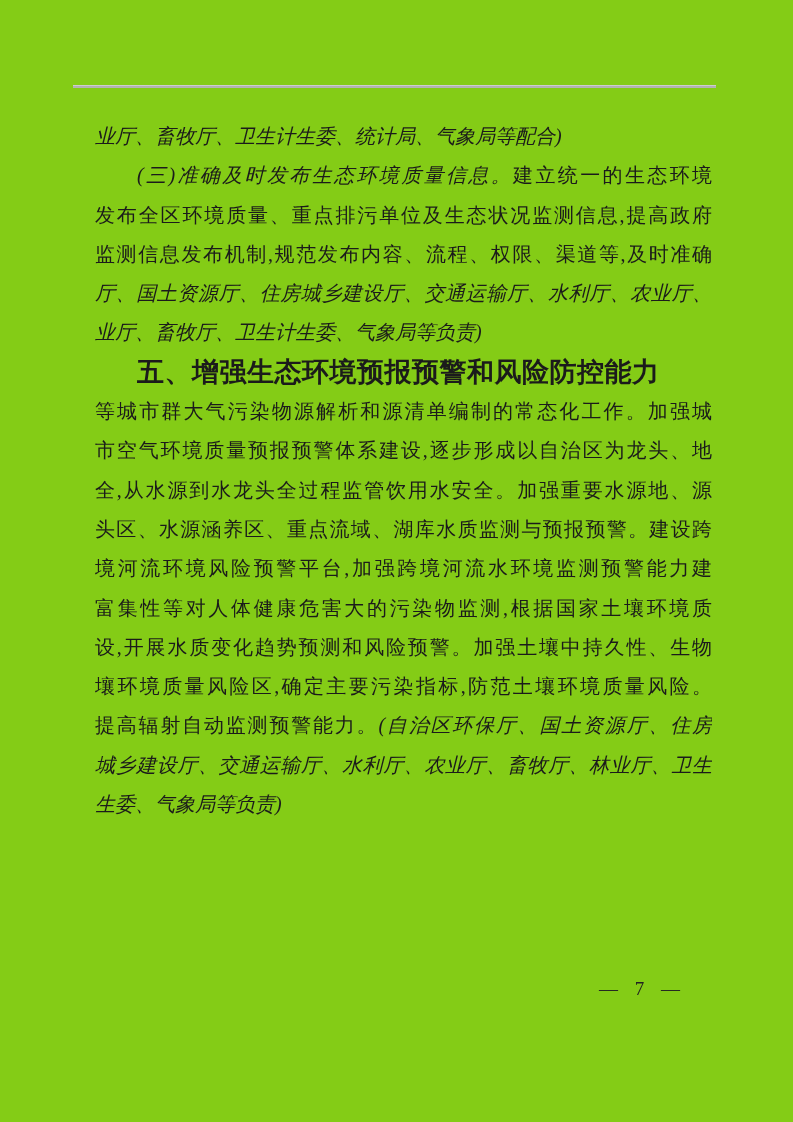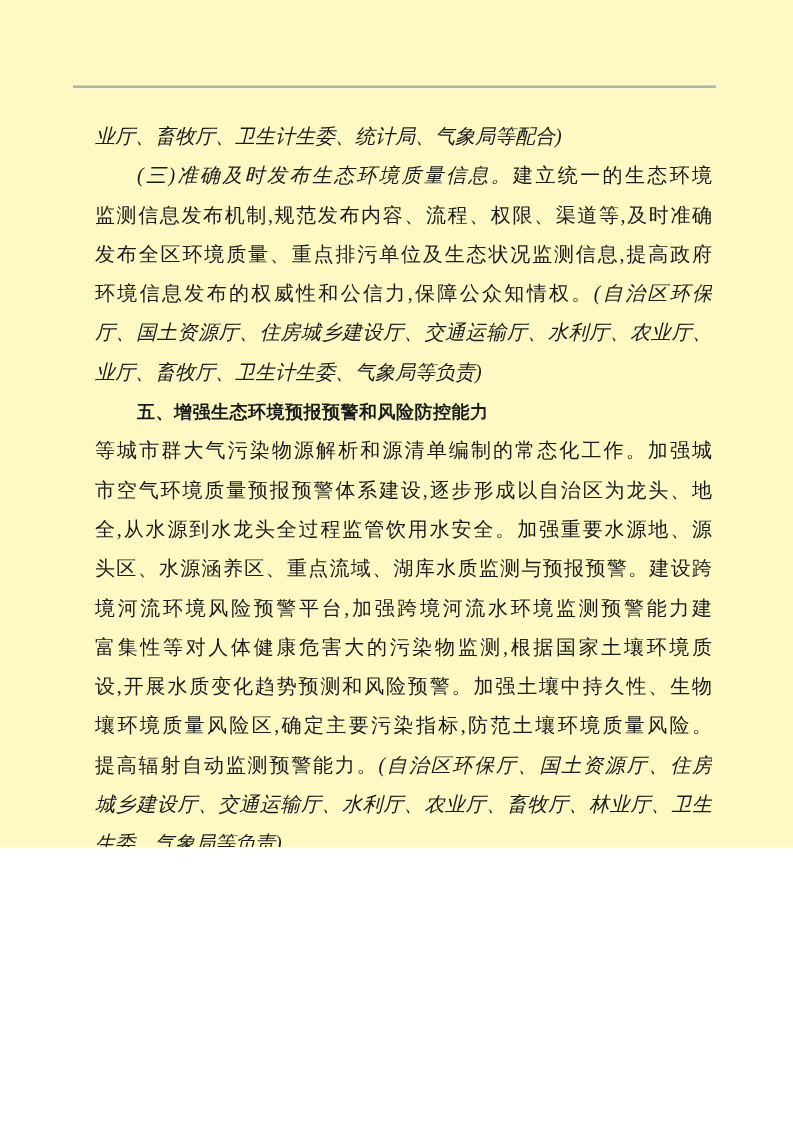--- a/index.html
+++ b/index.html
@@ -10,8 +10,8 @@
   .page {
     position: relative;
     width: 793px;
-    height: 847px;
-    background: #fef9c3;
+    height: 1122px;
+    background: #84cc16;
     overflow: hidden;
     font-family: "Liberation Serif", serif;
     color: #1b1b1b;

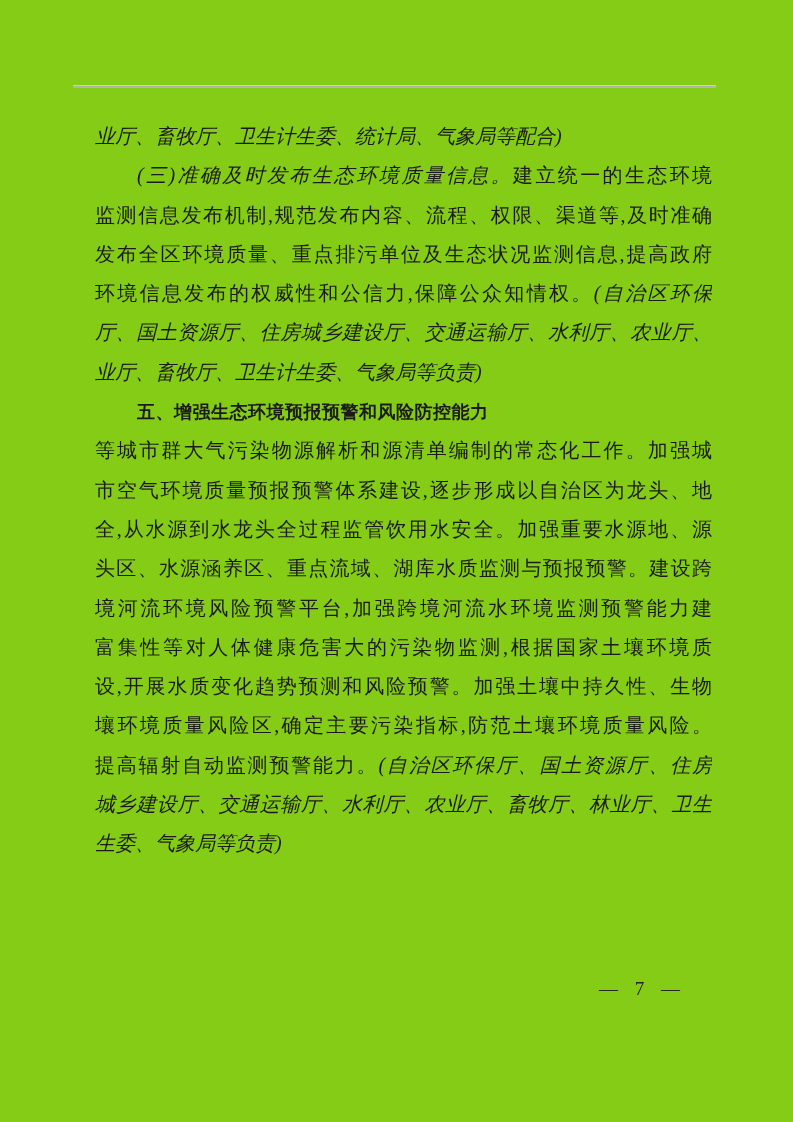--- a/index.html
+++ b/index.html
@@ -81,8 +81,8 @@
   <div class="doc">
       <div class="line"><span class="seg-kai">业厅、畜牧厅、卫生计生委、统计局、气象局等配合)</span></div>
       <div class="line indent just"><span class="seg-kai">(三)准确及时发布生态环境质量信息。</span><span class="seg-body">建立统一的生态环境</span></div>
+      <div class="line just"><span class="seg-body">发布全区环境质量、重点排污单位及生态状况监测信息,提高政府</span></div>
       <div class="line just"><span class="seg-body">监测信息发布机制,规范发布内容、流程、权限、渠道等,及时准确</span></div>
-      <div class="line just"><span class="seg-body">发布全区环境质量、重点排污单位及生态状况监测信息,提高政府</span></div>
       <div class="line just"><span class="seg-body">环境信息发布的权威性和公信力,保障公众知情权。</span><span class="seg-kai">(自治区环保</span></div>
       <div class="line just"><span class="seg-kai">厅、国土资源厅、住房城乡建设厅、交通运输厅、水利厅、农业厅、林</span></div>
       <div class="line"><span class="seg-kai">业厅、畜牧厅、卫生计生委、气象局等负责)</span></div>

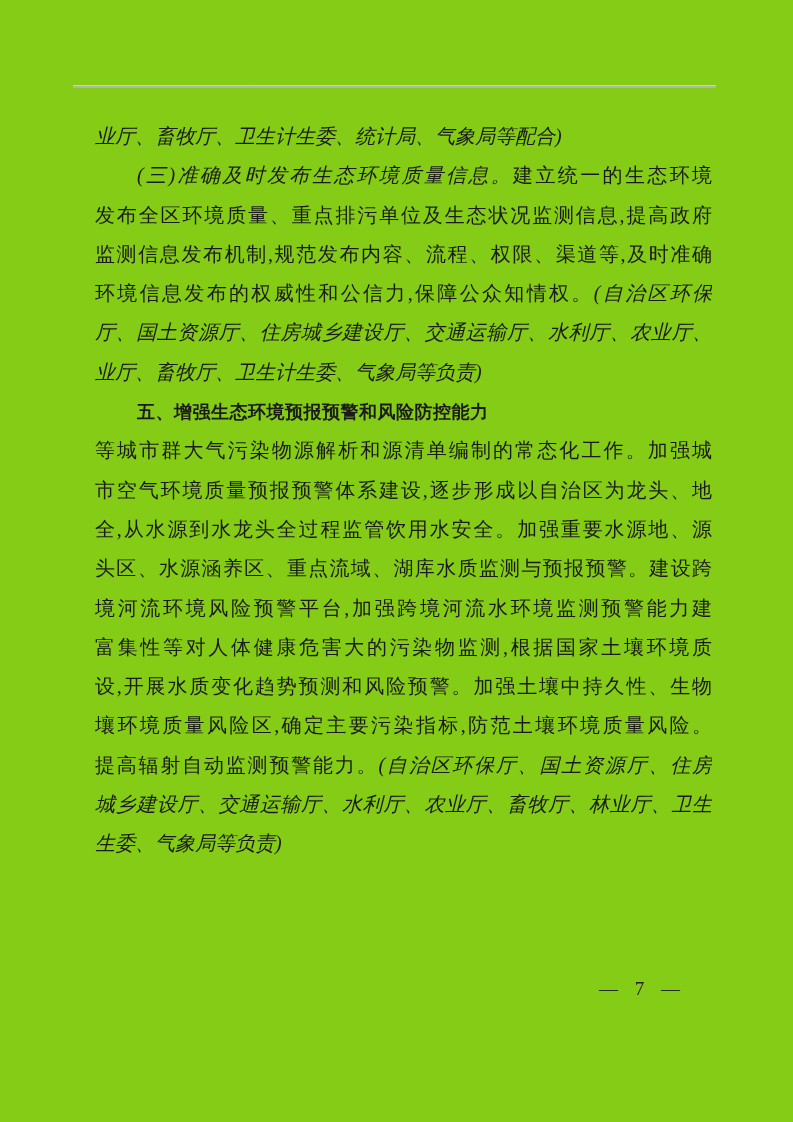--- a/index.html
+++ b/index.html
@@ -83,7 +83,6 @@
       <div class="line indent just"><span class="seg-kai">(三)准确及时发布生态环境质量信息。</span><span class="seg-body">建立统一的生态环境</span></div>
       <div class="line just"><span class="seg-body">发布全区环境质量、重点排污单位及生态状况监测信息,提高政府</span></div>
       <div class="line just"><span class="seg-body">监测信息发布机制,规范发布内容、流程、权限、渠道等,及时准确</span></div>
-      <div class="line just"><span class="seg-body">环境信息发布的权威性和公信力,保障公众知情权。</span><span class="seg-kai">(自治区环保</span></div>
       <div class="line just"><span class="seg-kai">厅、国土资源厅、住房城乡建设厅、交通运输厅、水利厅、农业厅、林</span></div>
       <div class="line"><span class="seg-kai">业厅、畜牧厅、卫生计生委、气象局等负责)</span></div>
       <div class="line indent"><span class="seg-heading">五、增强生态环境预报预警和风险防控能力</span></div>

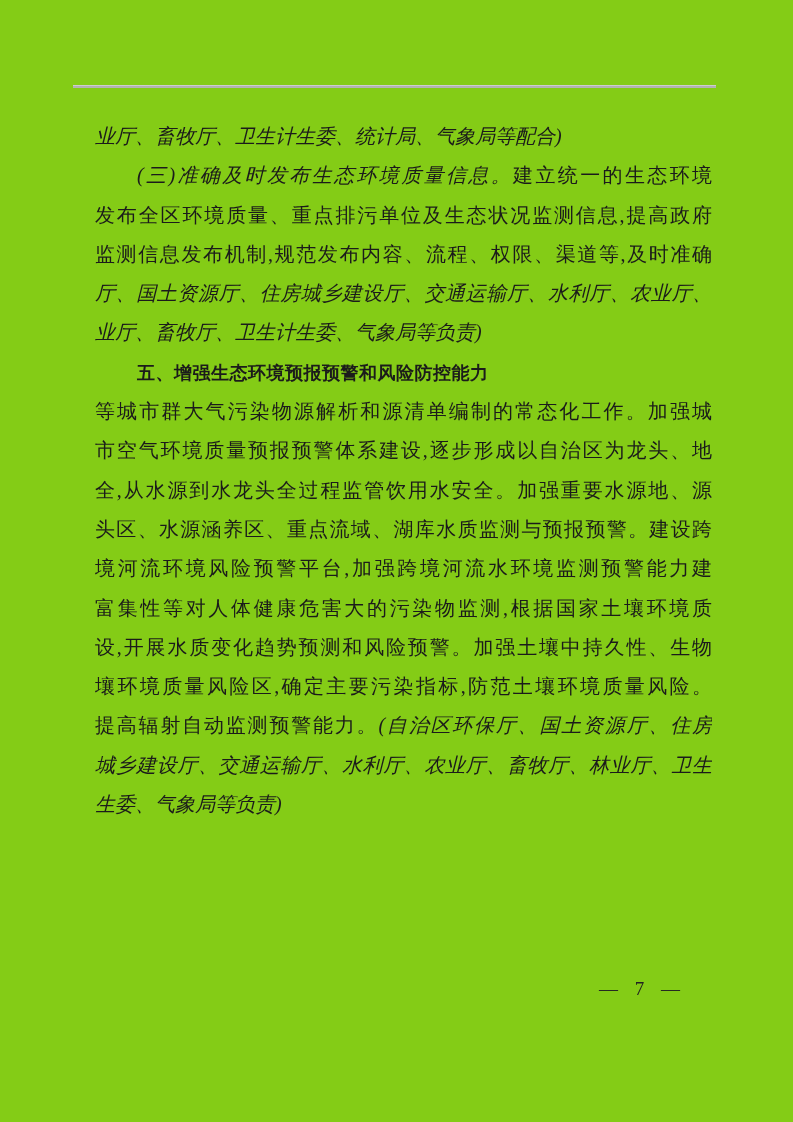--- a/index.html
+++ b/index.html
@@ -58,7 +58,7 @@
     font-family: "Liberation Sans", "DejaVu Sans", sans-serif;
     font-weight: bold;
     font-style: normal;
-    font-size: 18px;
+    font-size: 27px;
     letter-spacing: 0.5px;
   }
   .page-number {

